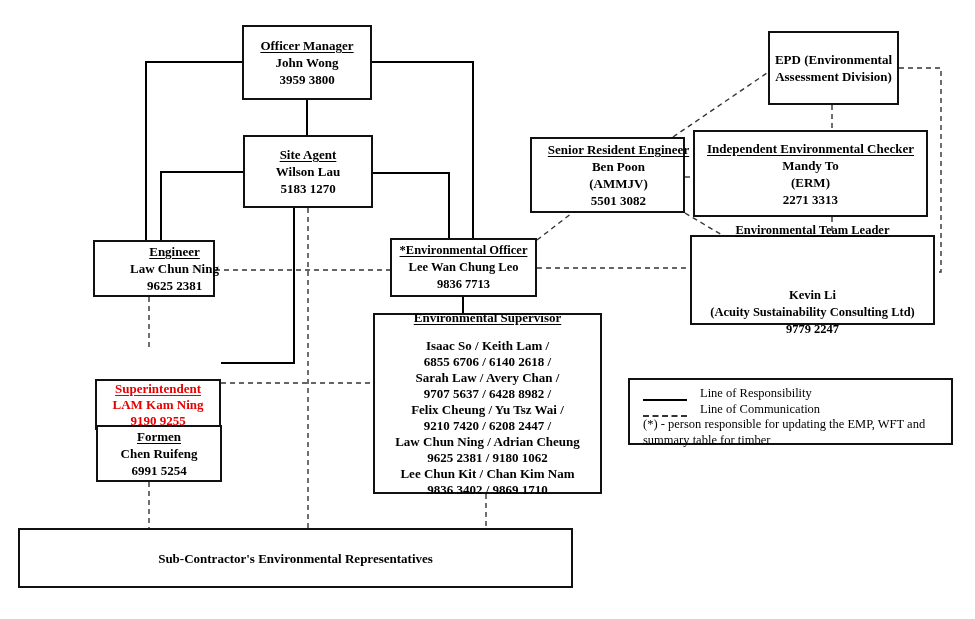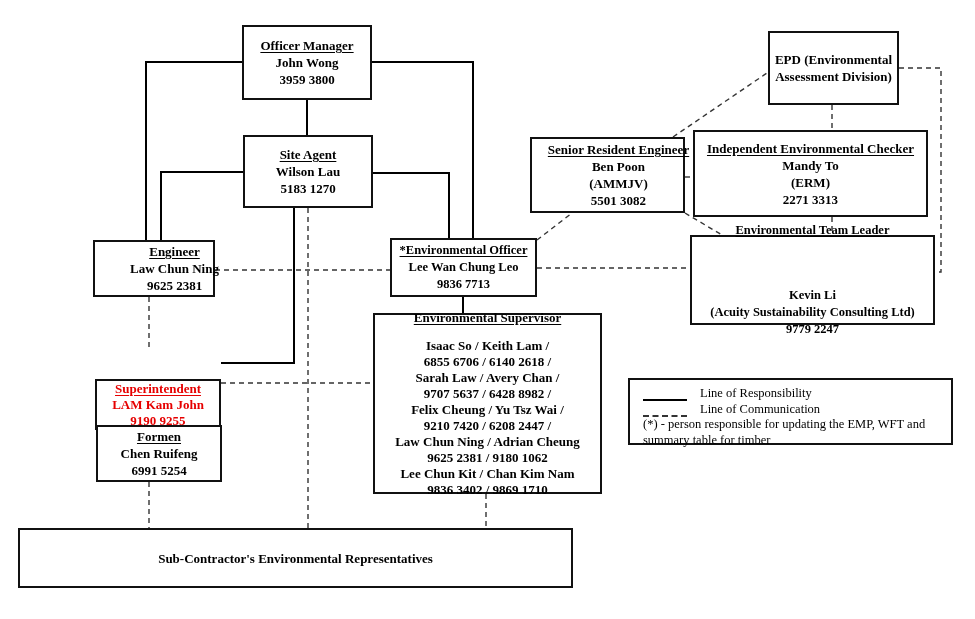--- a/index.html
+++ b/index.html
@@ -162,7 +162,7 @@
   <div class="box red compact" style="left:95px; top:347px; width:126px; height:51px;margin-top:32px;">
     <div class="title">Superintendent</div>
     <div class="lines">
-        <div>LAM Kam John</div>
+        <div>LAM Kam Ning</div>
         <div>9190 9255</div>
       </div>
   </div>

